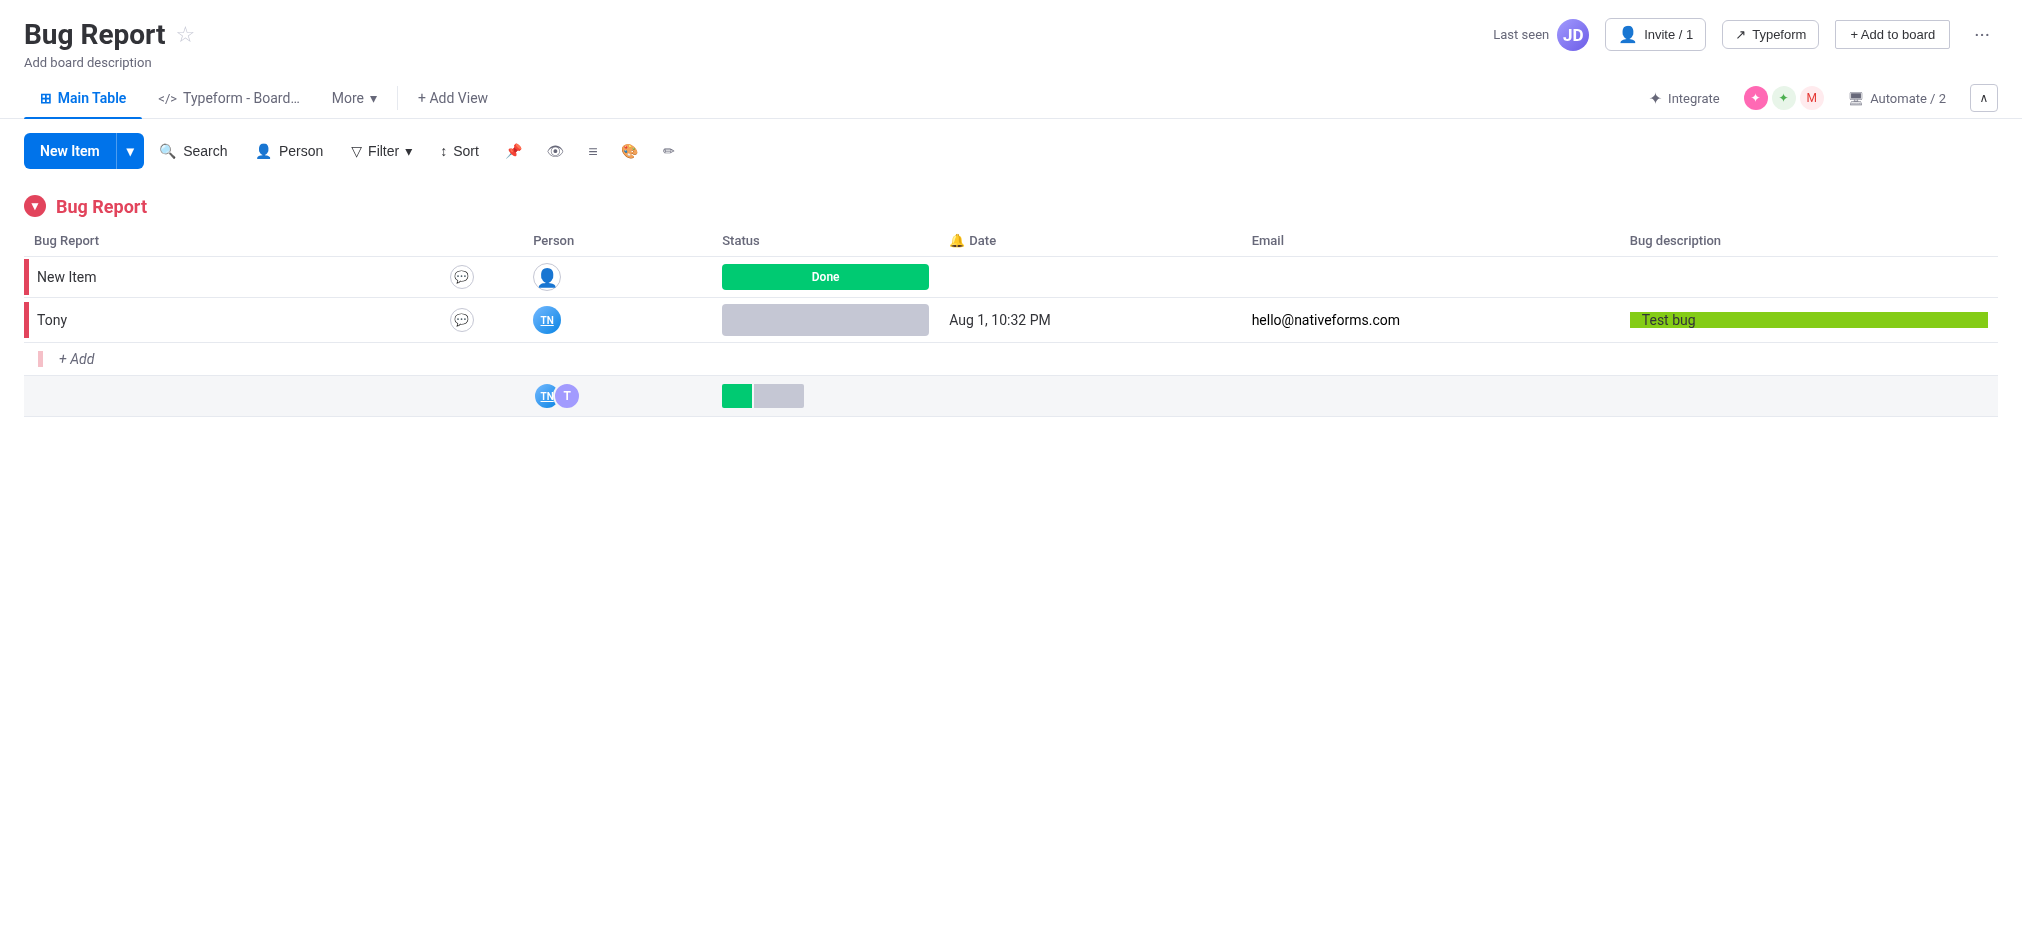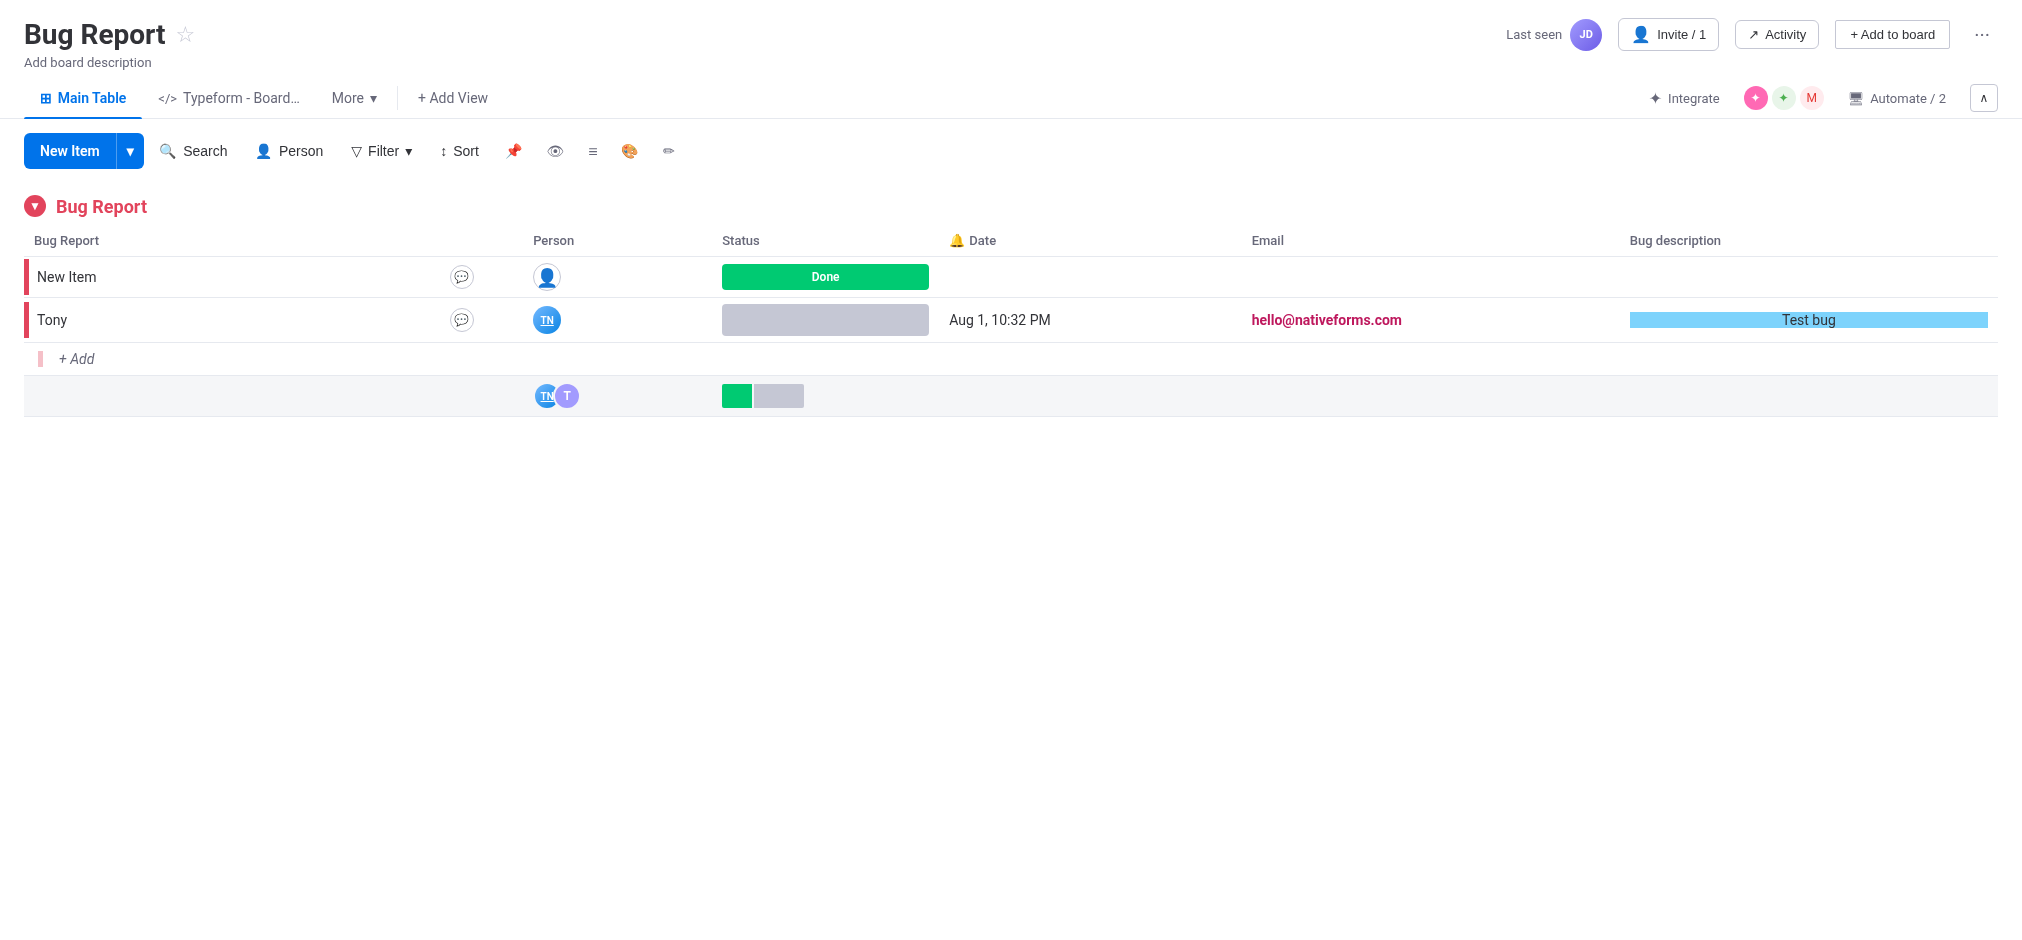--- a/index.html
+++ b/index.html
@@ -14,7 +14,7 @@
     .board-description { font-size: 13px; color: #676879; cursor: pointer; }
     .header-right { display: flex; align-items: center; gap: 16px; }
     .last-seen { display: flex; align-items: center; gap: 8px; font-size: 13px; color: #676879; }
-    .avatar-img { width: 32px; height: 32px; border-radius: 50%; background: linear-gradient(135deg, #a29bfe, #6c5ce7); display: flex; align-items: center; justify-content: center; color: white; font-size: 11px; font-weight: 700; }
+    .avatar-img { width: 32px; height: 32px; border-radius: 50%; background: linear-gradient(135deg, #a29bfe, #6c5ce7); display: flex; align-items: center; justify-content: center; color: white; font-size: 17px; font-weight: 700; }
     .header-btn { display: flex; align-items: center; gap: 6px; padding: 6px 12px; border: 1px solid #c5c7d4; border-radius: 6px; cursor: pointer; font-size: 13px; color: #323338; background: white; }
     .add-to-board-btn { display: flex; align-items: center; gap: 6px; padding: 6px 14px; border: 1.5px solid #c5c7d4; border-radius: 2px; cursor: pointer; font-size: 13px; color: #323338; background: white; }
     .more-btn { font-size: 20px; cursor: pointer; color: #676879; padding: 4px 8px; }

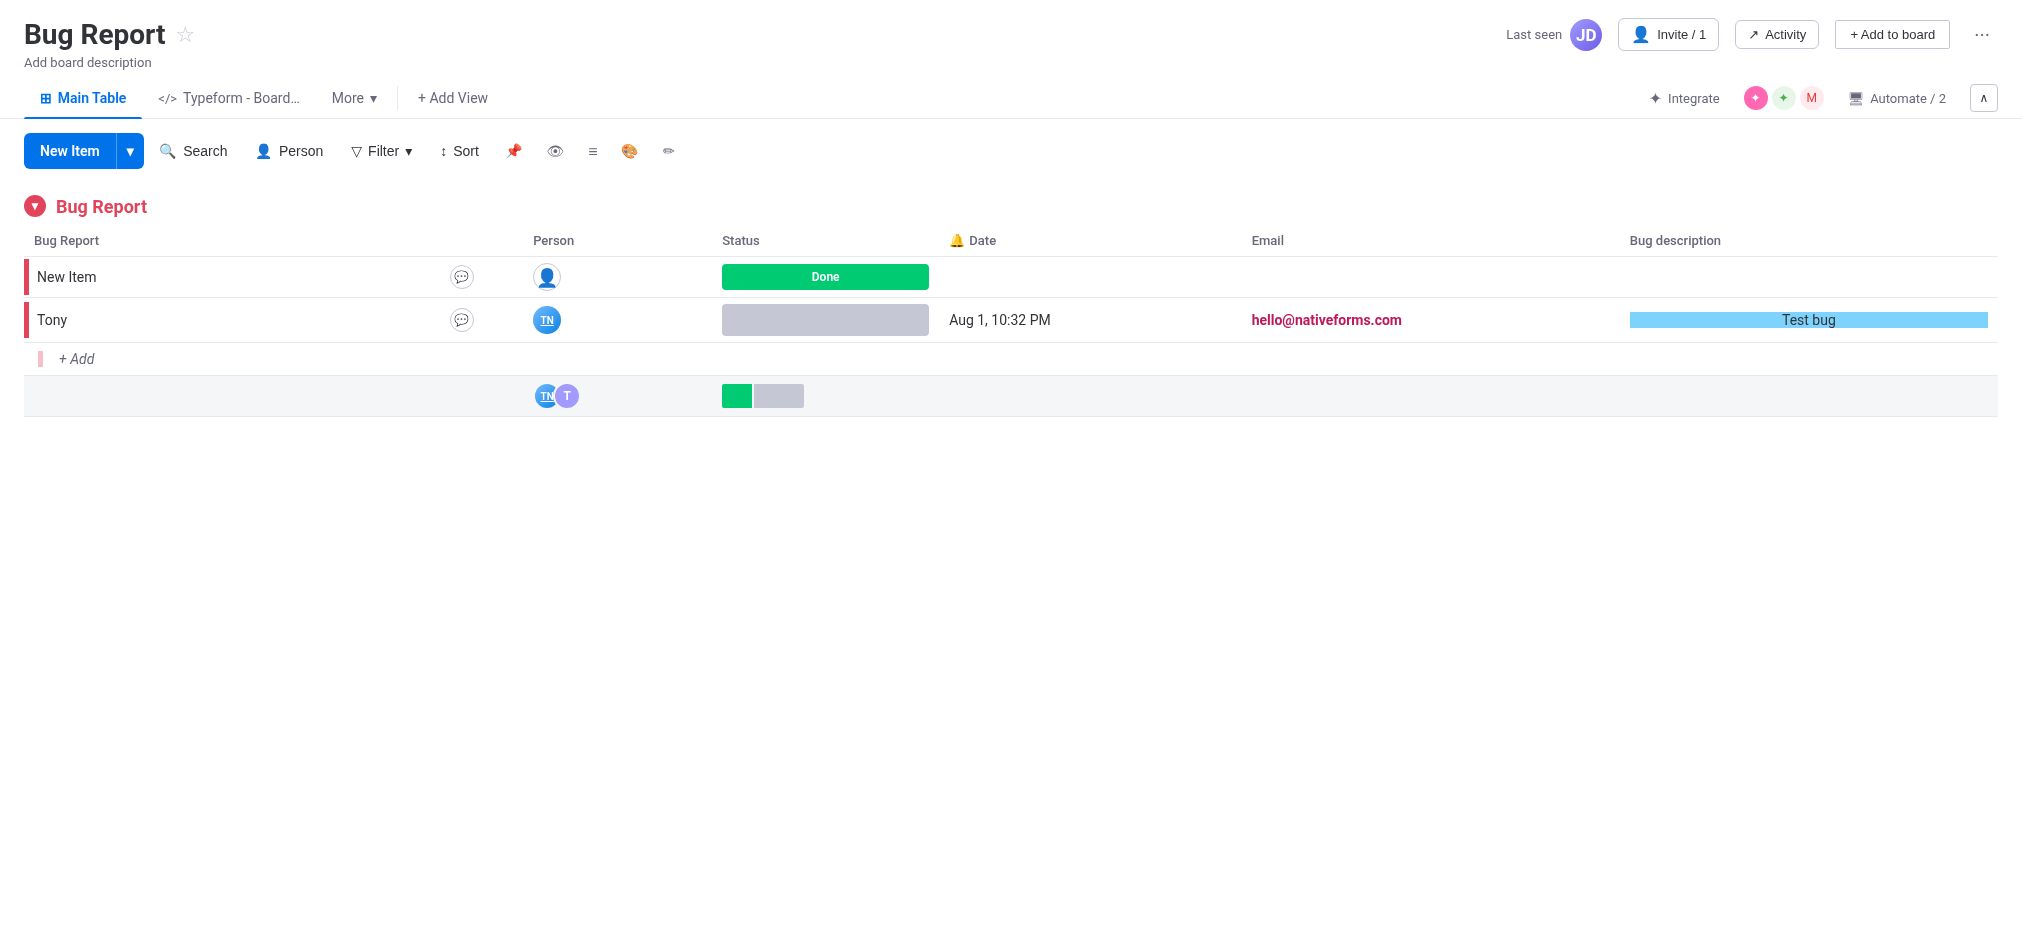--- a/index.html
+++ b/index.html
@@ -111,7 +111,7 @@
     </button>
     <button class="header-btn">
       <span>↗</span>
-      <span>Activity</span>
+      <span>Typeform</span>
     </button>
     <button class="add-to-board-btn">
       <span>+ Add to board</span>

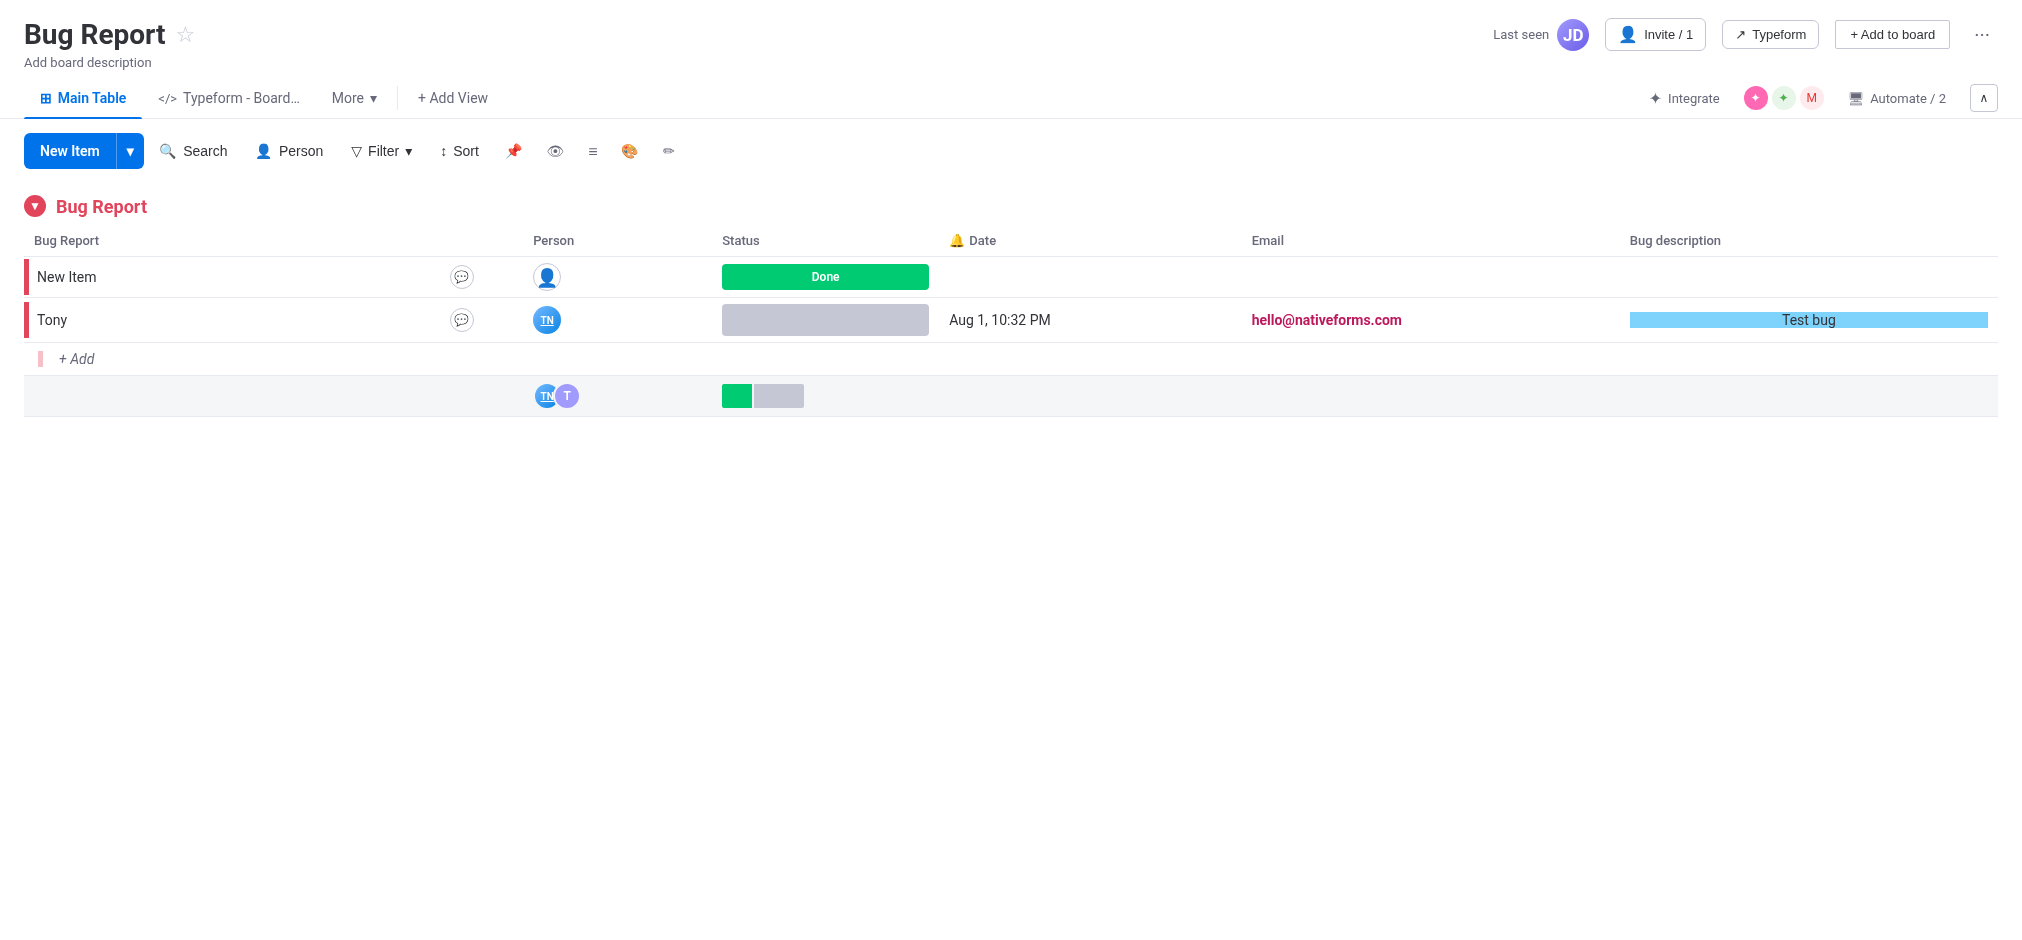--- a/index.html
+++ b/index.html
@@ -70,7 +70,7 @@
     .status-done { background: #00ca72; color: white; text-align: center; padding: 6px 12px; border-radius: 4px; font-size: 12px; font-weight: 600; }
     .status-empty { background: #c5c7d4; padding: 6px 12px; border-radius: 4px; height: 32px; }
 
-    .email-link { color: #be185d; text-decoration: none; font-weight: bold; }
+    .email-link { color: #000000; text-decoration: none; }
     .bug-desc-cell { background: #7dd3fc; padding: 0 12px; border-radius: 0; text-align: center; color: #323338; }
 
     .add-row { display: flex; align-items: flex-start; gap: 8px; padding: 8px 0 8px 14px; cursor: pointer; color: #676879; font-size: 14px; font-style: italic; }

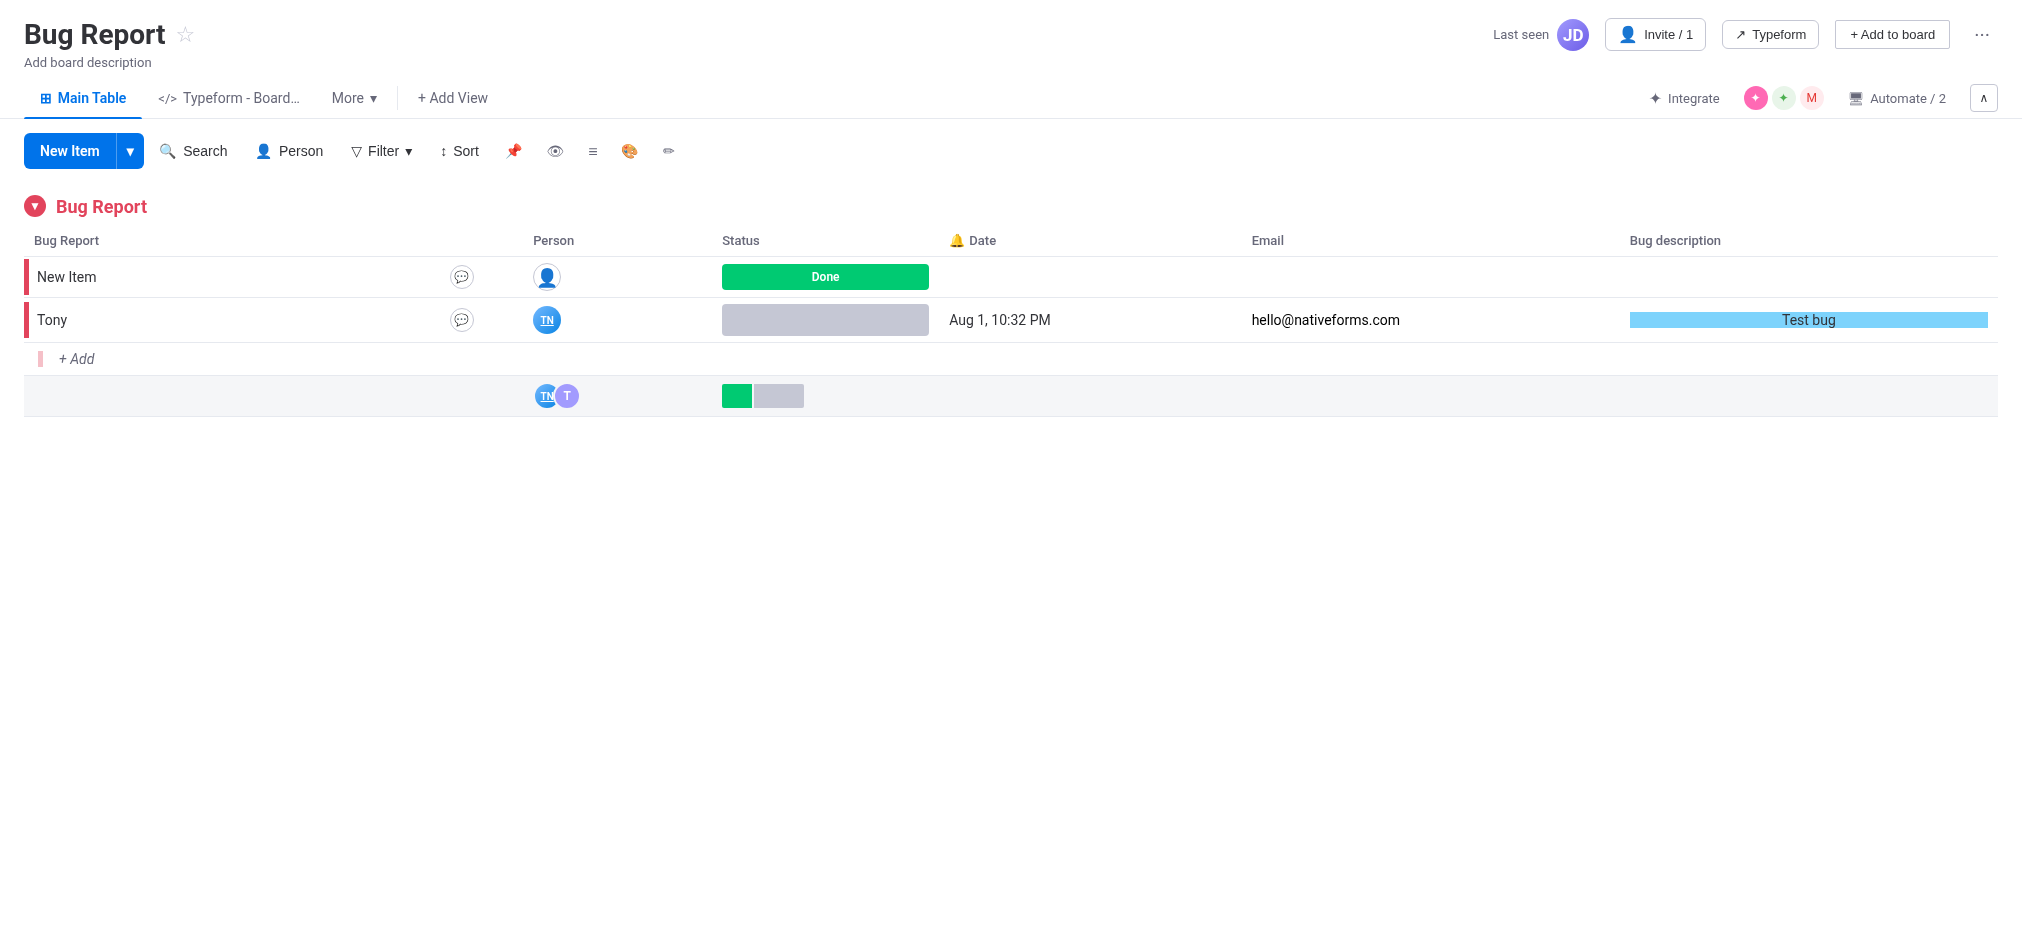--- a/index.html
+++ b/index.html
@@ -71,7 +71,7 @@
     .status-empty { background: #c5c7d4; padding: 6px 12px; border-radius: 4px; height: 32px; }
 
     .email-link { color: #000000; text-decoration: none; }
-    .bug-desc-cell { background: #7dd3fc; padding: 0 12px; border-radius: 0; text-align: center; color: #323338; }
+    .bug-desc-cell { background: #84cc16; padding: 0 12px; border-radius: 0; text-align: left; color: #323338; }
 
     .add-row { display: flex; align-items: flex-start; gap: 8px; padding: 8px 0 8px 14px; cursor: pointer; color: #676879; font-size: 14px; font-style: italic; }
 

